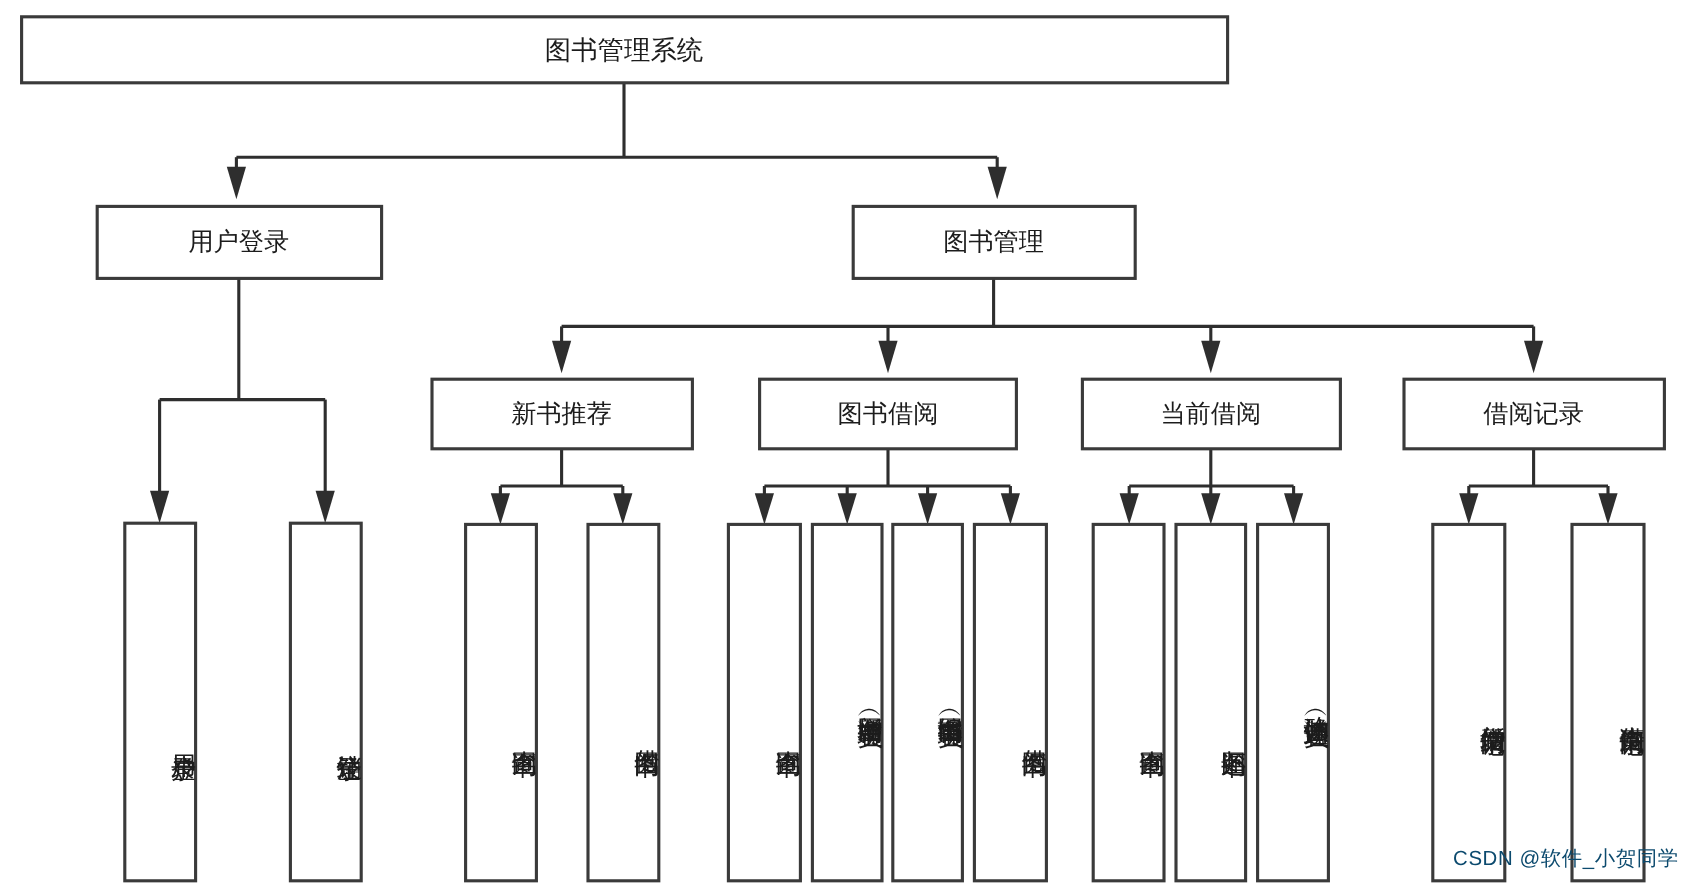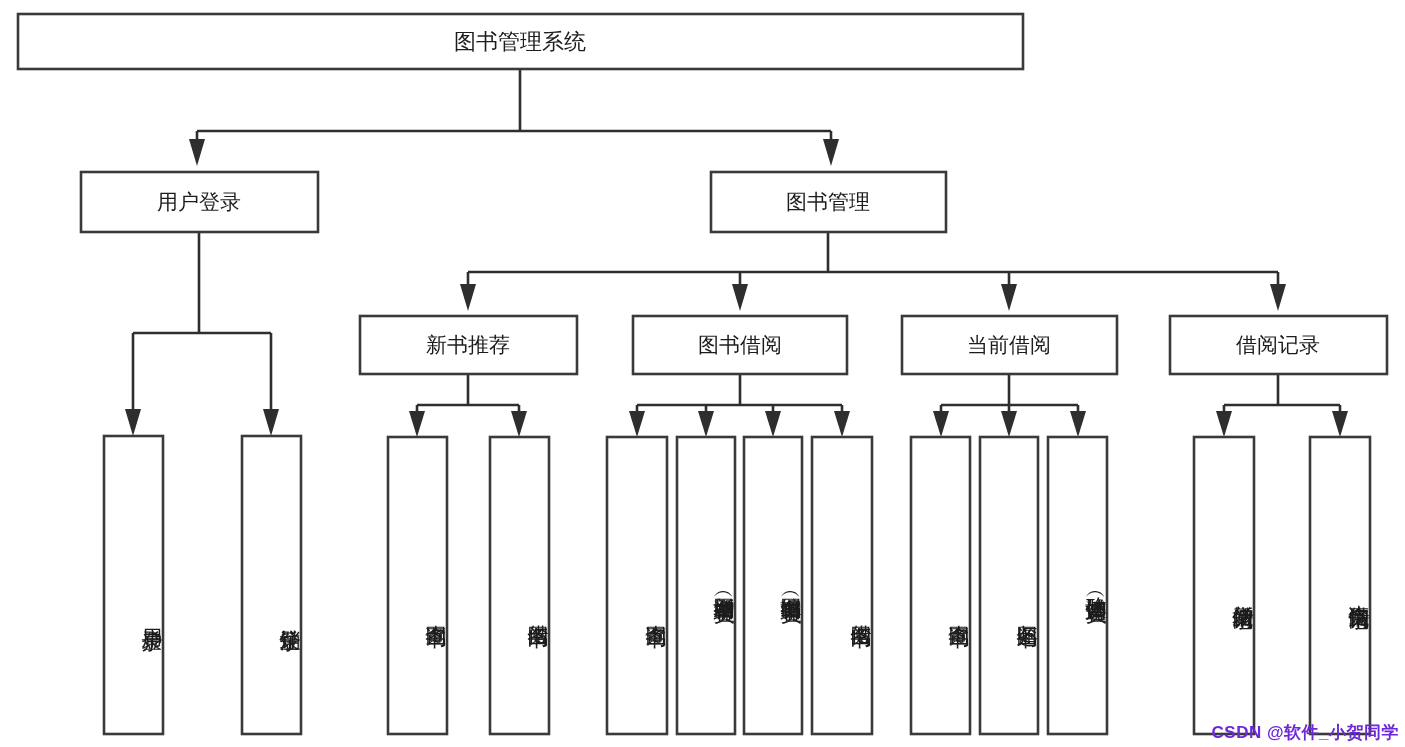--- a/index.html
+++ b/index.html
@@ -71,13 +71,12 @@
   .watermark {
     position: absolute;
     right: 6px;
-    bottom: 3px;
+    bottom: 20px;
     font-family: "Liberation Sans", "DejaVu Sans", sans-serif;
     font-size: 17px;
-    color: #6d28d9;
+    color: #0c4a6e;
     white-space: nowrap;
     letter-spacing: 0.5px;
-    font-weight: bold;
   }
 </style>
 </head>

